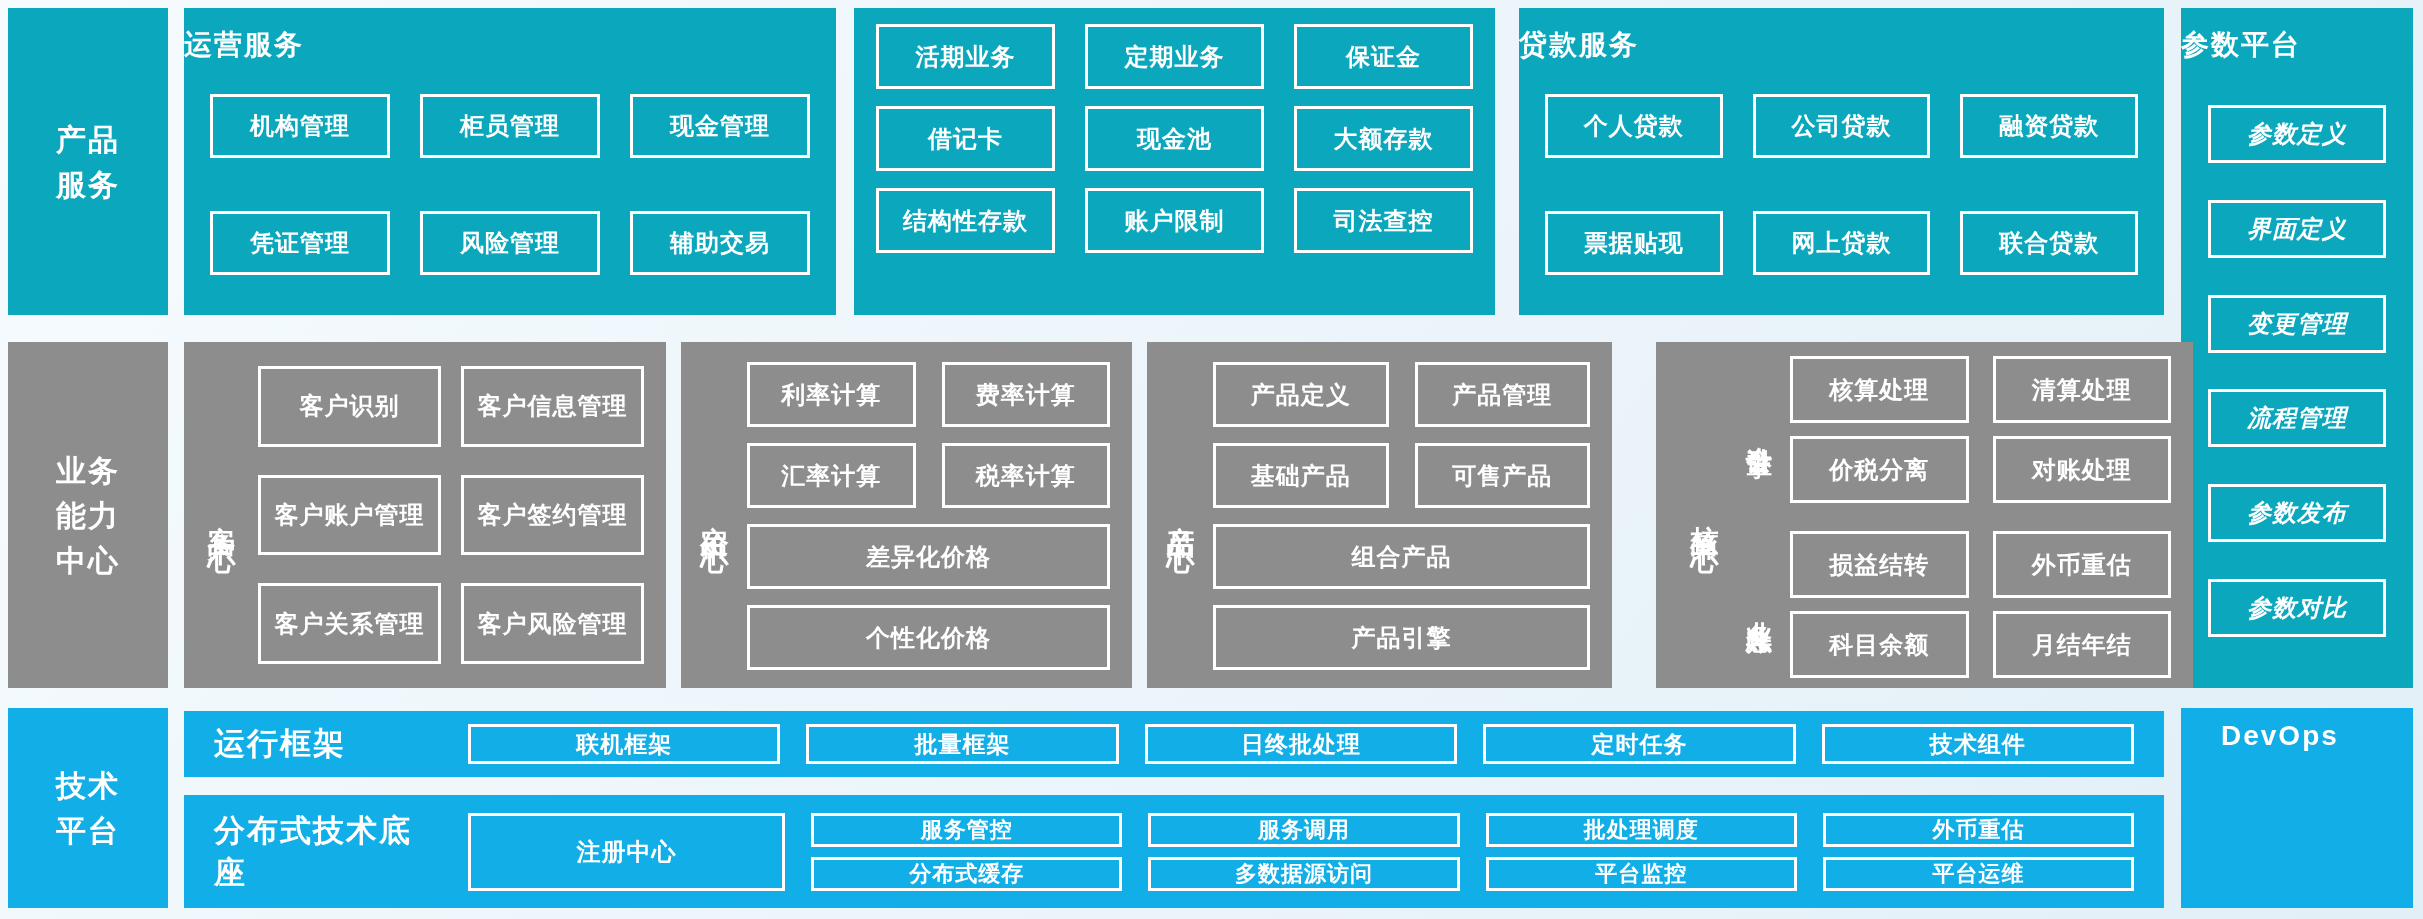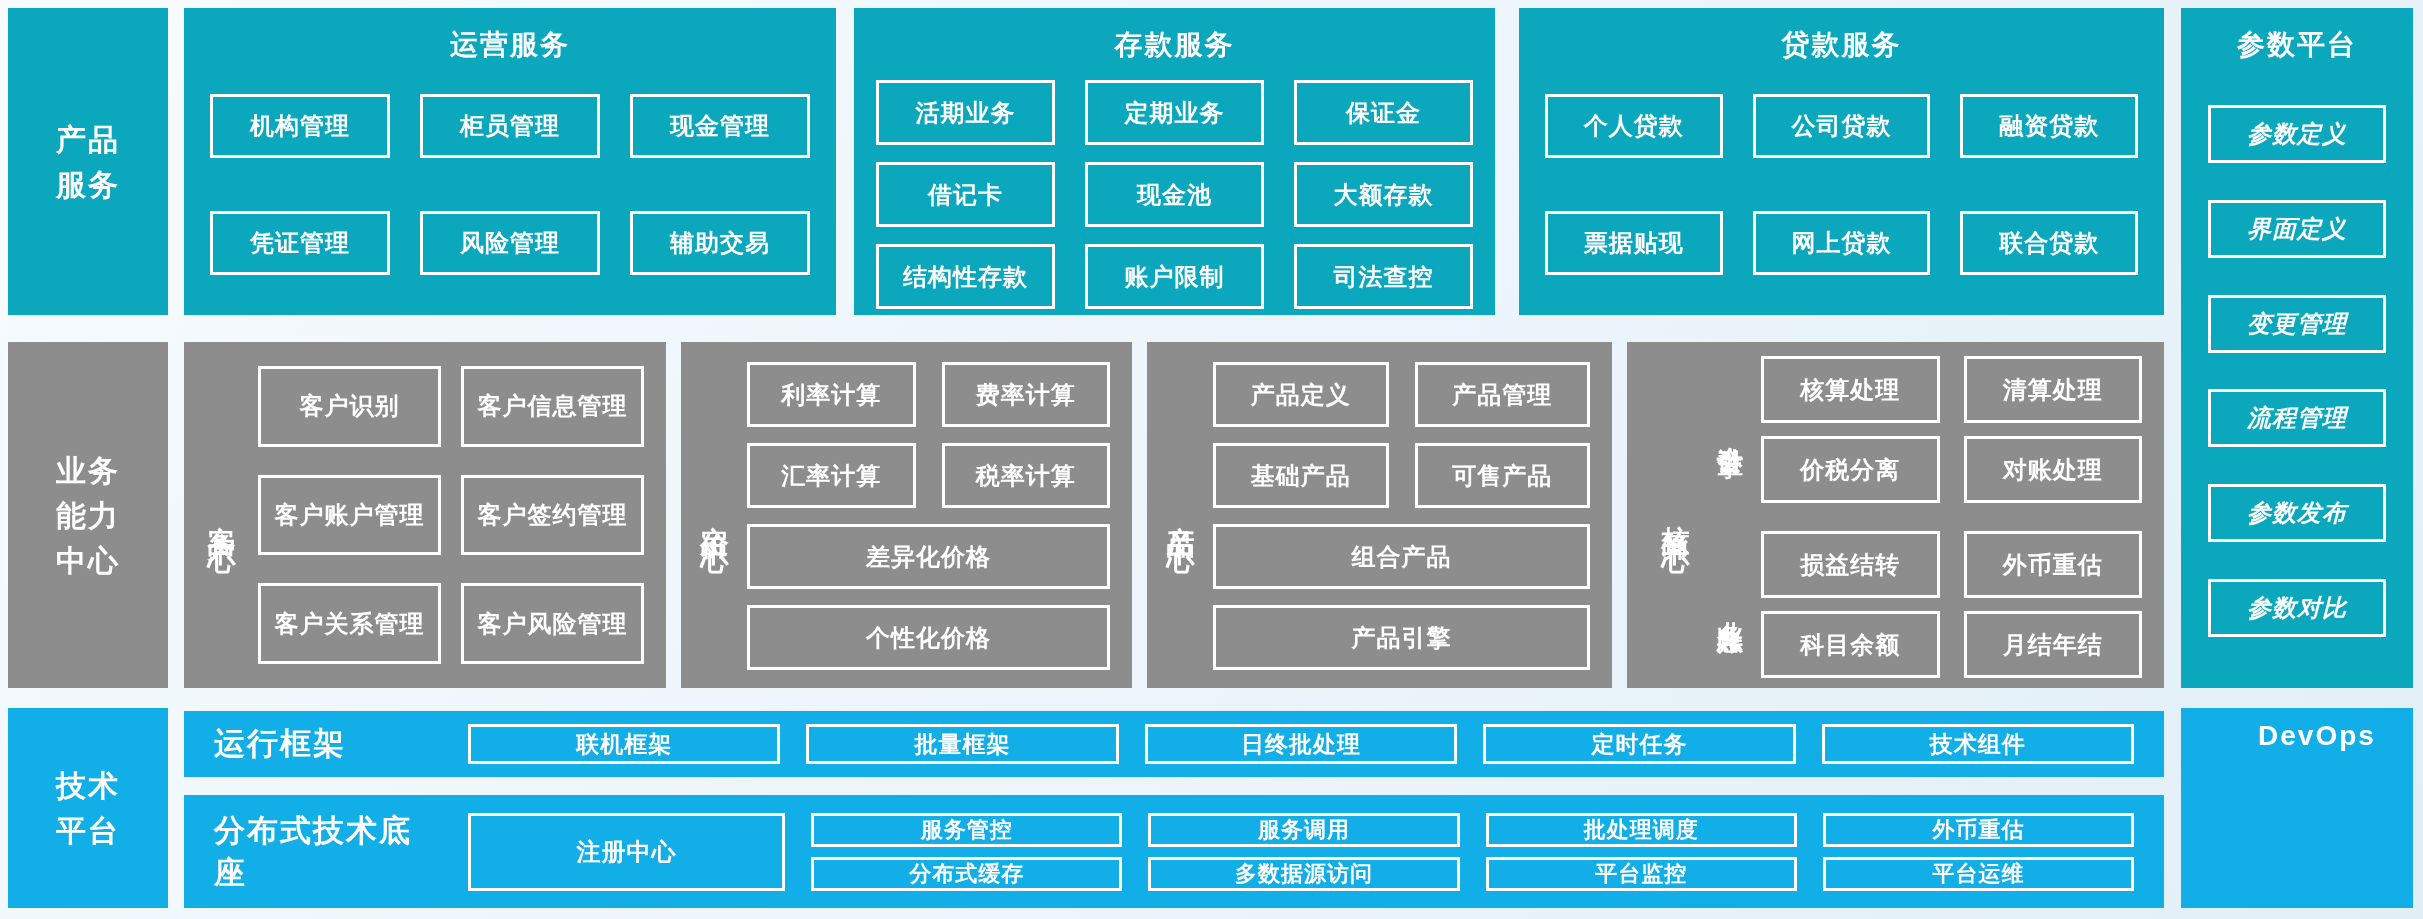--- a/index.html
+++ b/index.html
@@ -32,7 +32,7 @@
   }
 
   .p-title {
-    text-align: center; font-weight: bold; font-size: 28px;
+    font-weight: bold; font-size: 28px;
     padding-top: 18px; letter-spacing: 2px;
   }
 

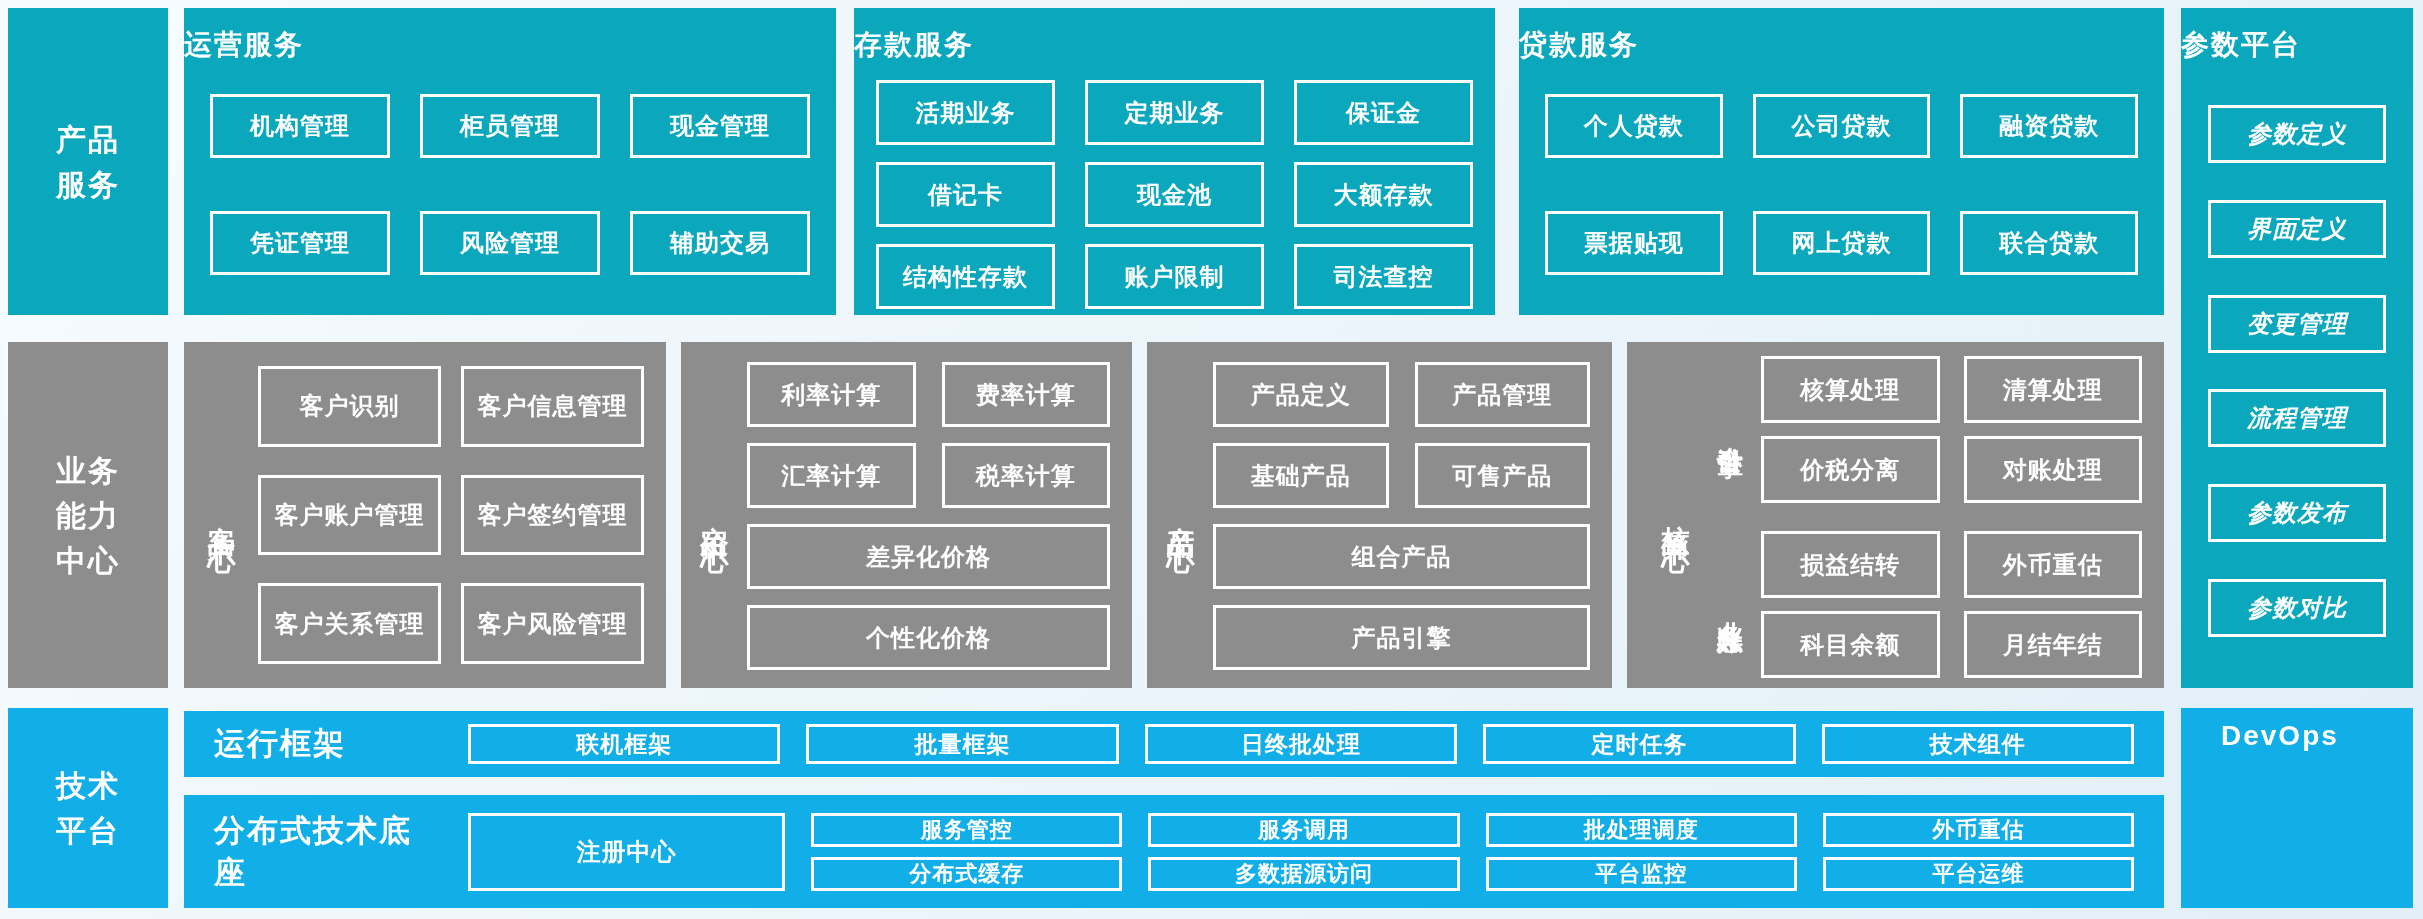--- a/index.html
+++ b/index.html
@@ -149,7 +149,6 @@
   </div>
 
   <div class="panel teal" id="deposits">
-    <div class="p-title">存款服务</div>
     <div class="grid">
       <div class="wbox">活期业务</div>
       <div class="wbox">定期业务</div>

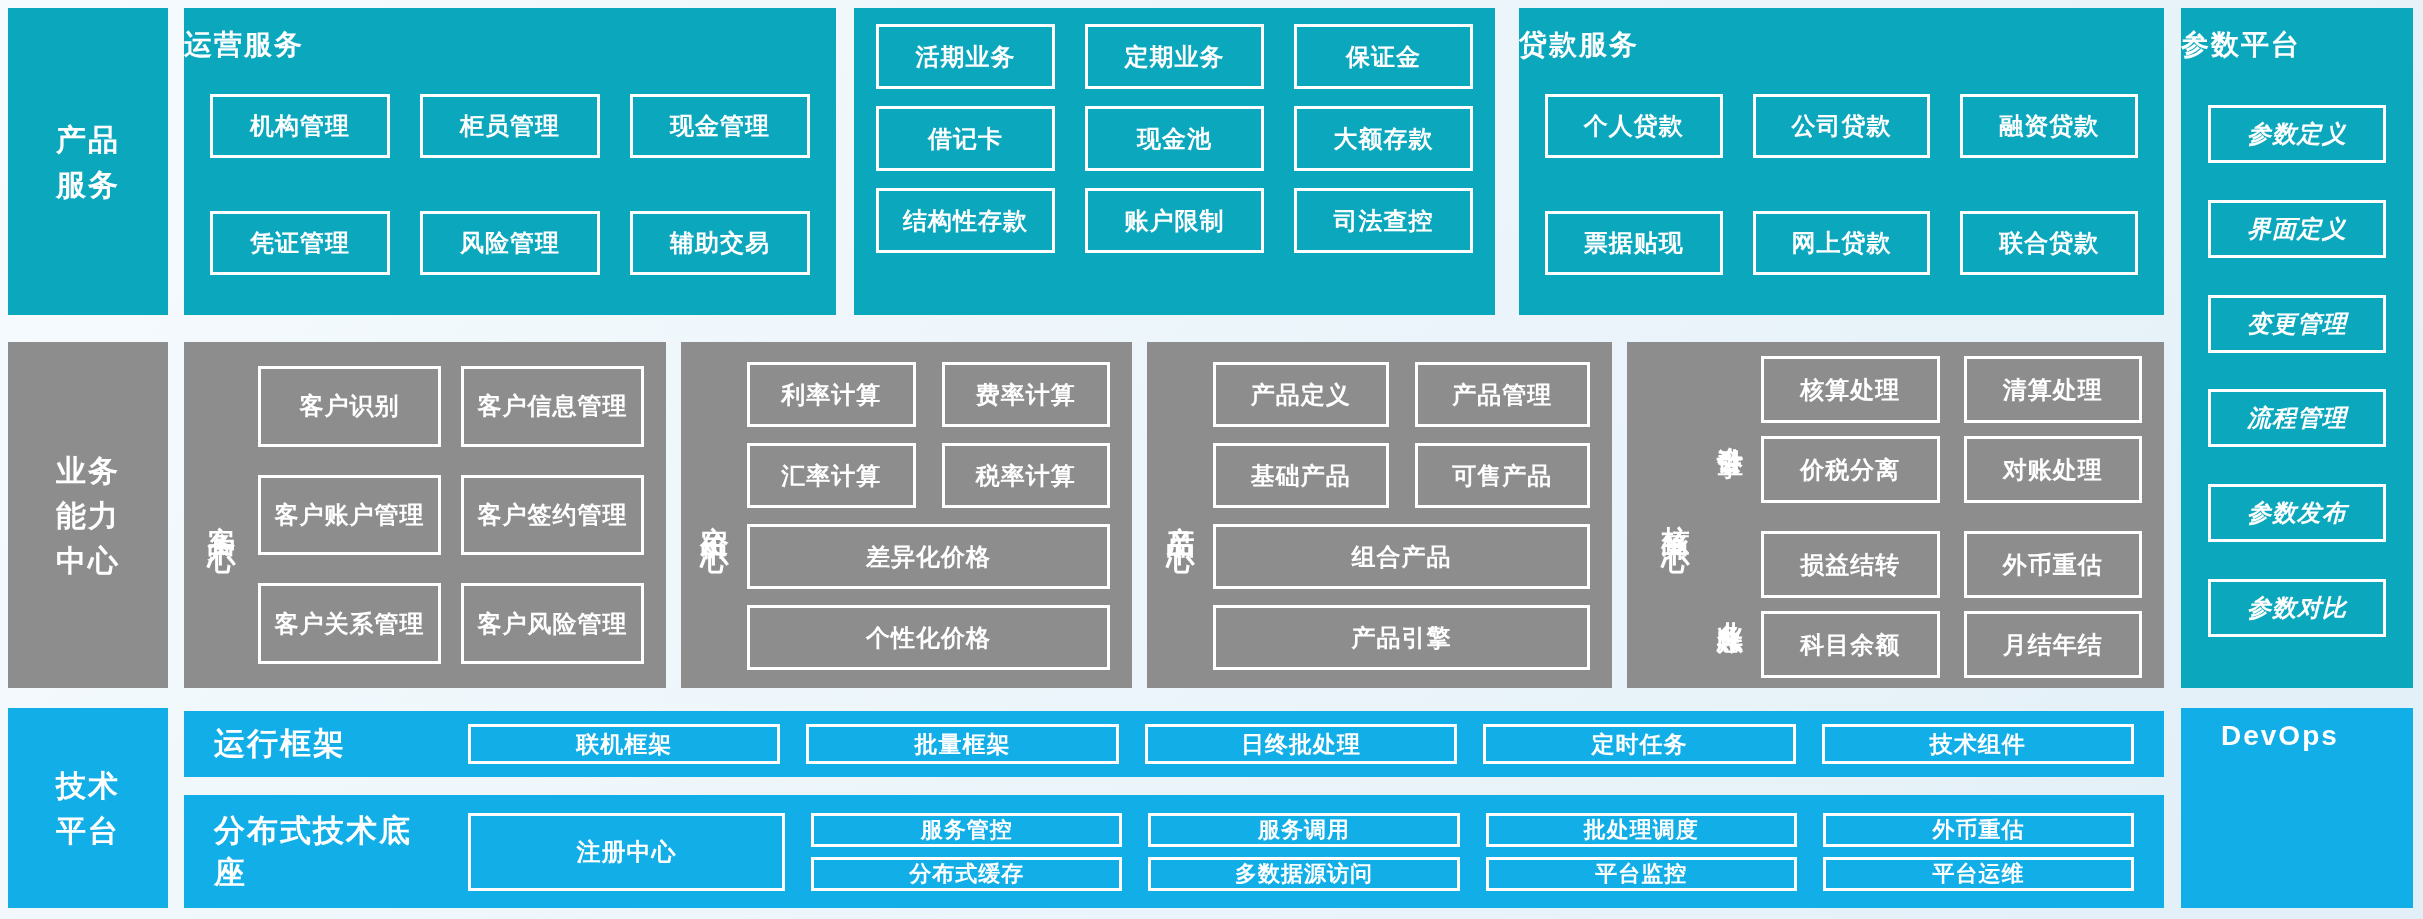--- a/index.html
+++ b/index.html
@@ -77,7 +77,7 @@
   }
   .span2 { grid-column: 1 / 3; }
 
-  #accounting { padding-left: 22px; }
+  #accounting { padding-left: 22px; margin-left: 29px; }
   #accounting .v-label { width: 52px; }
   .acc-groups {
     flex: 1; display: flex; flex-direction: column;

